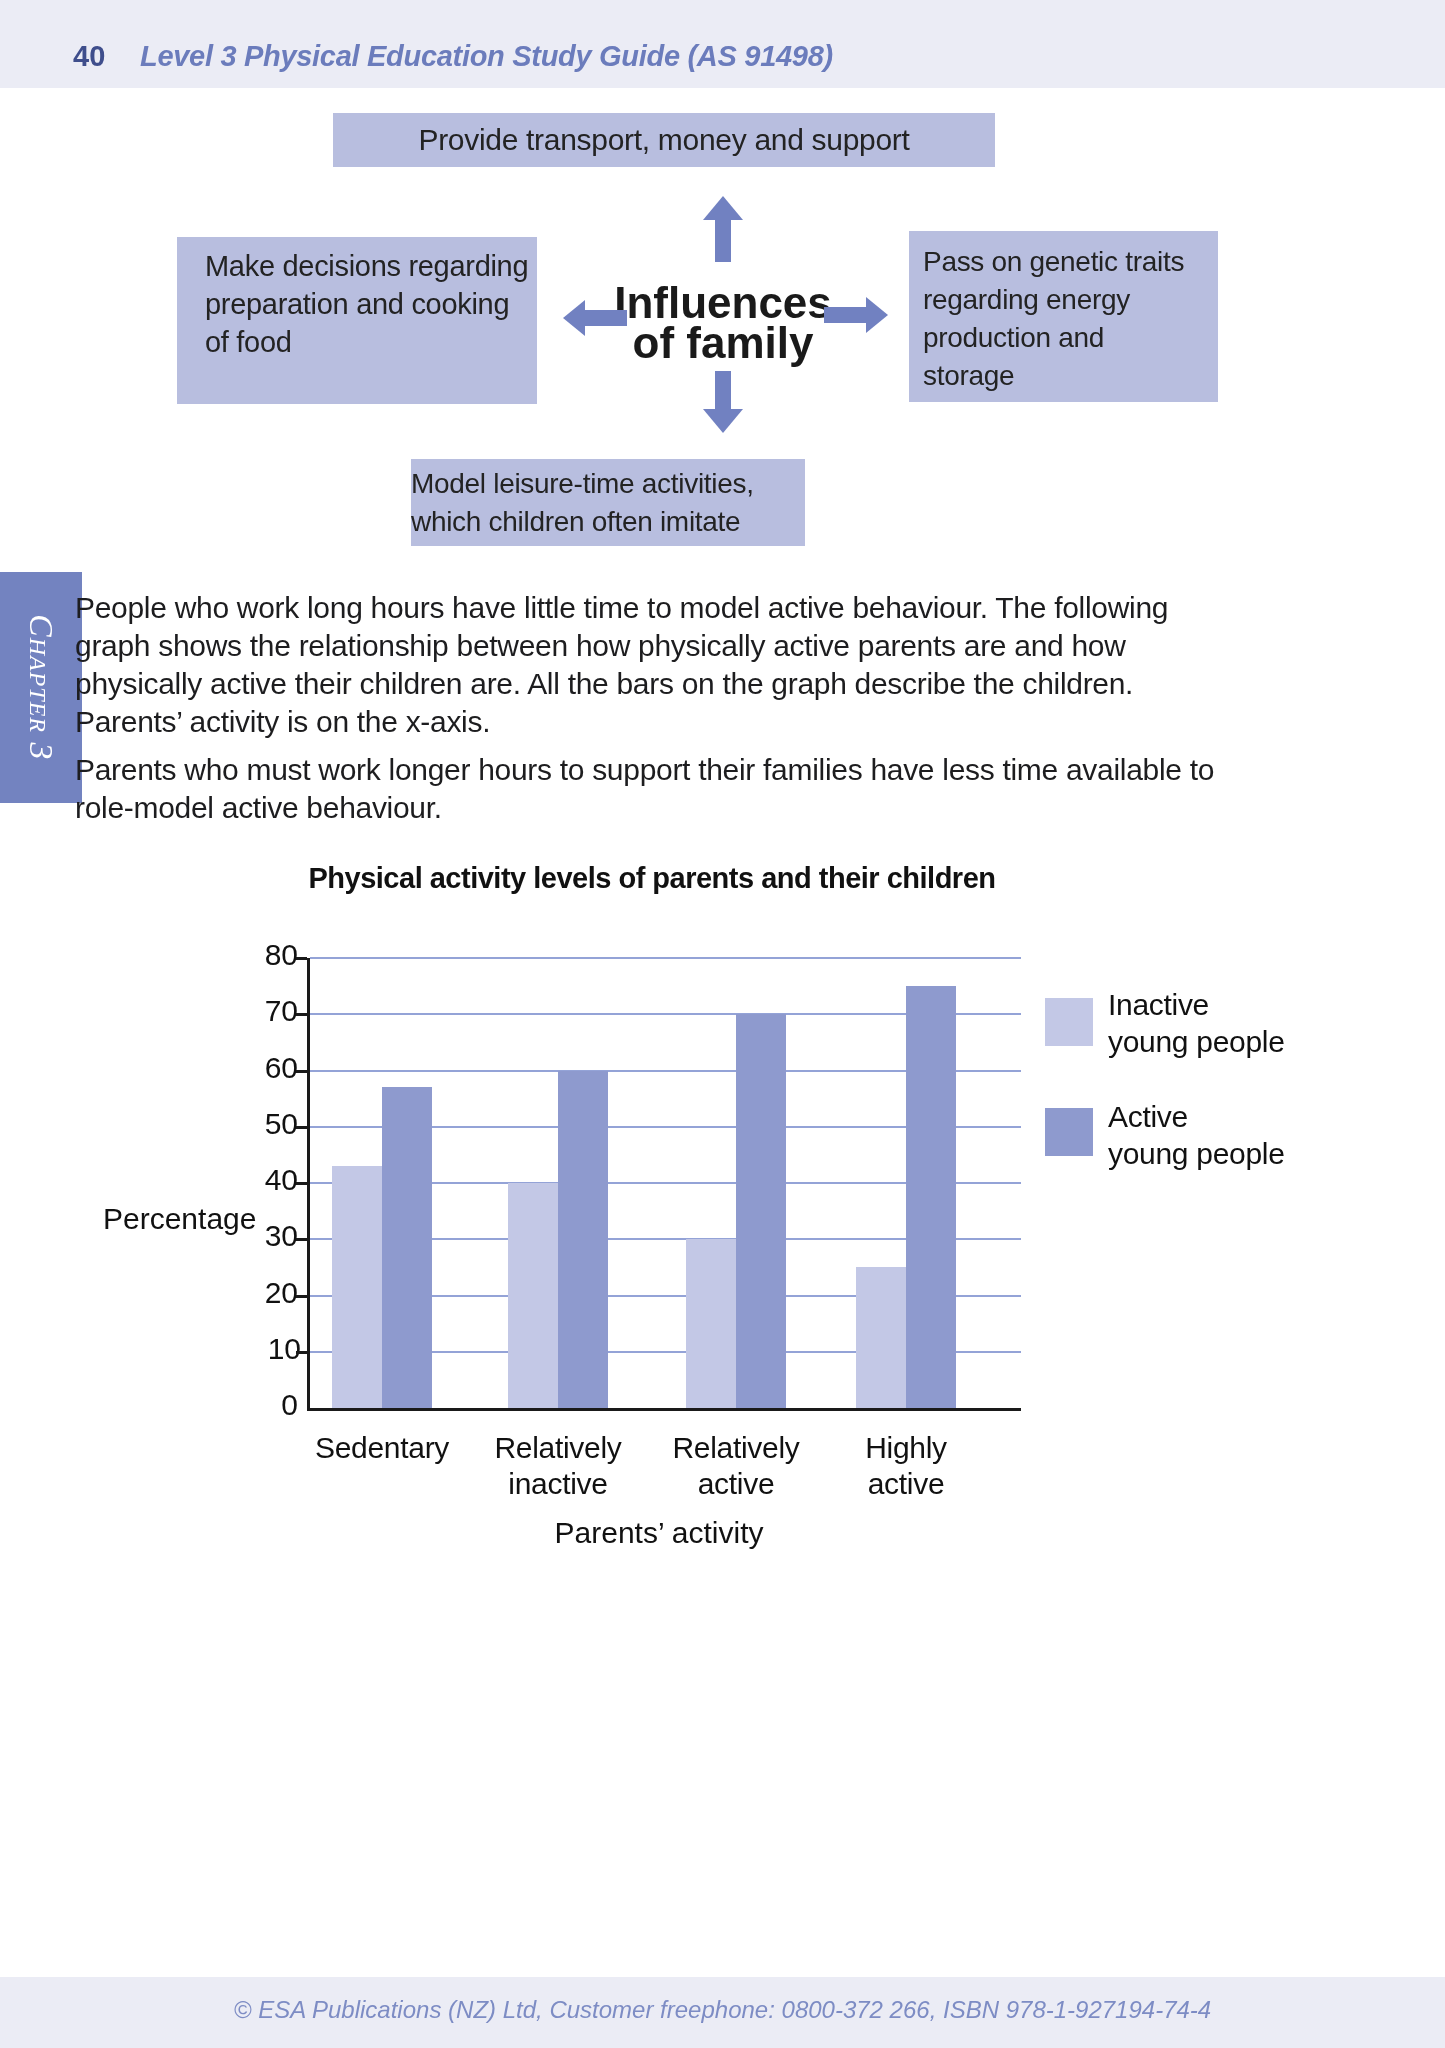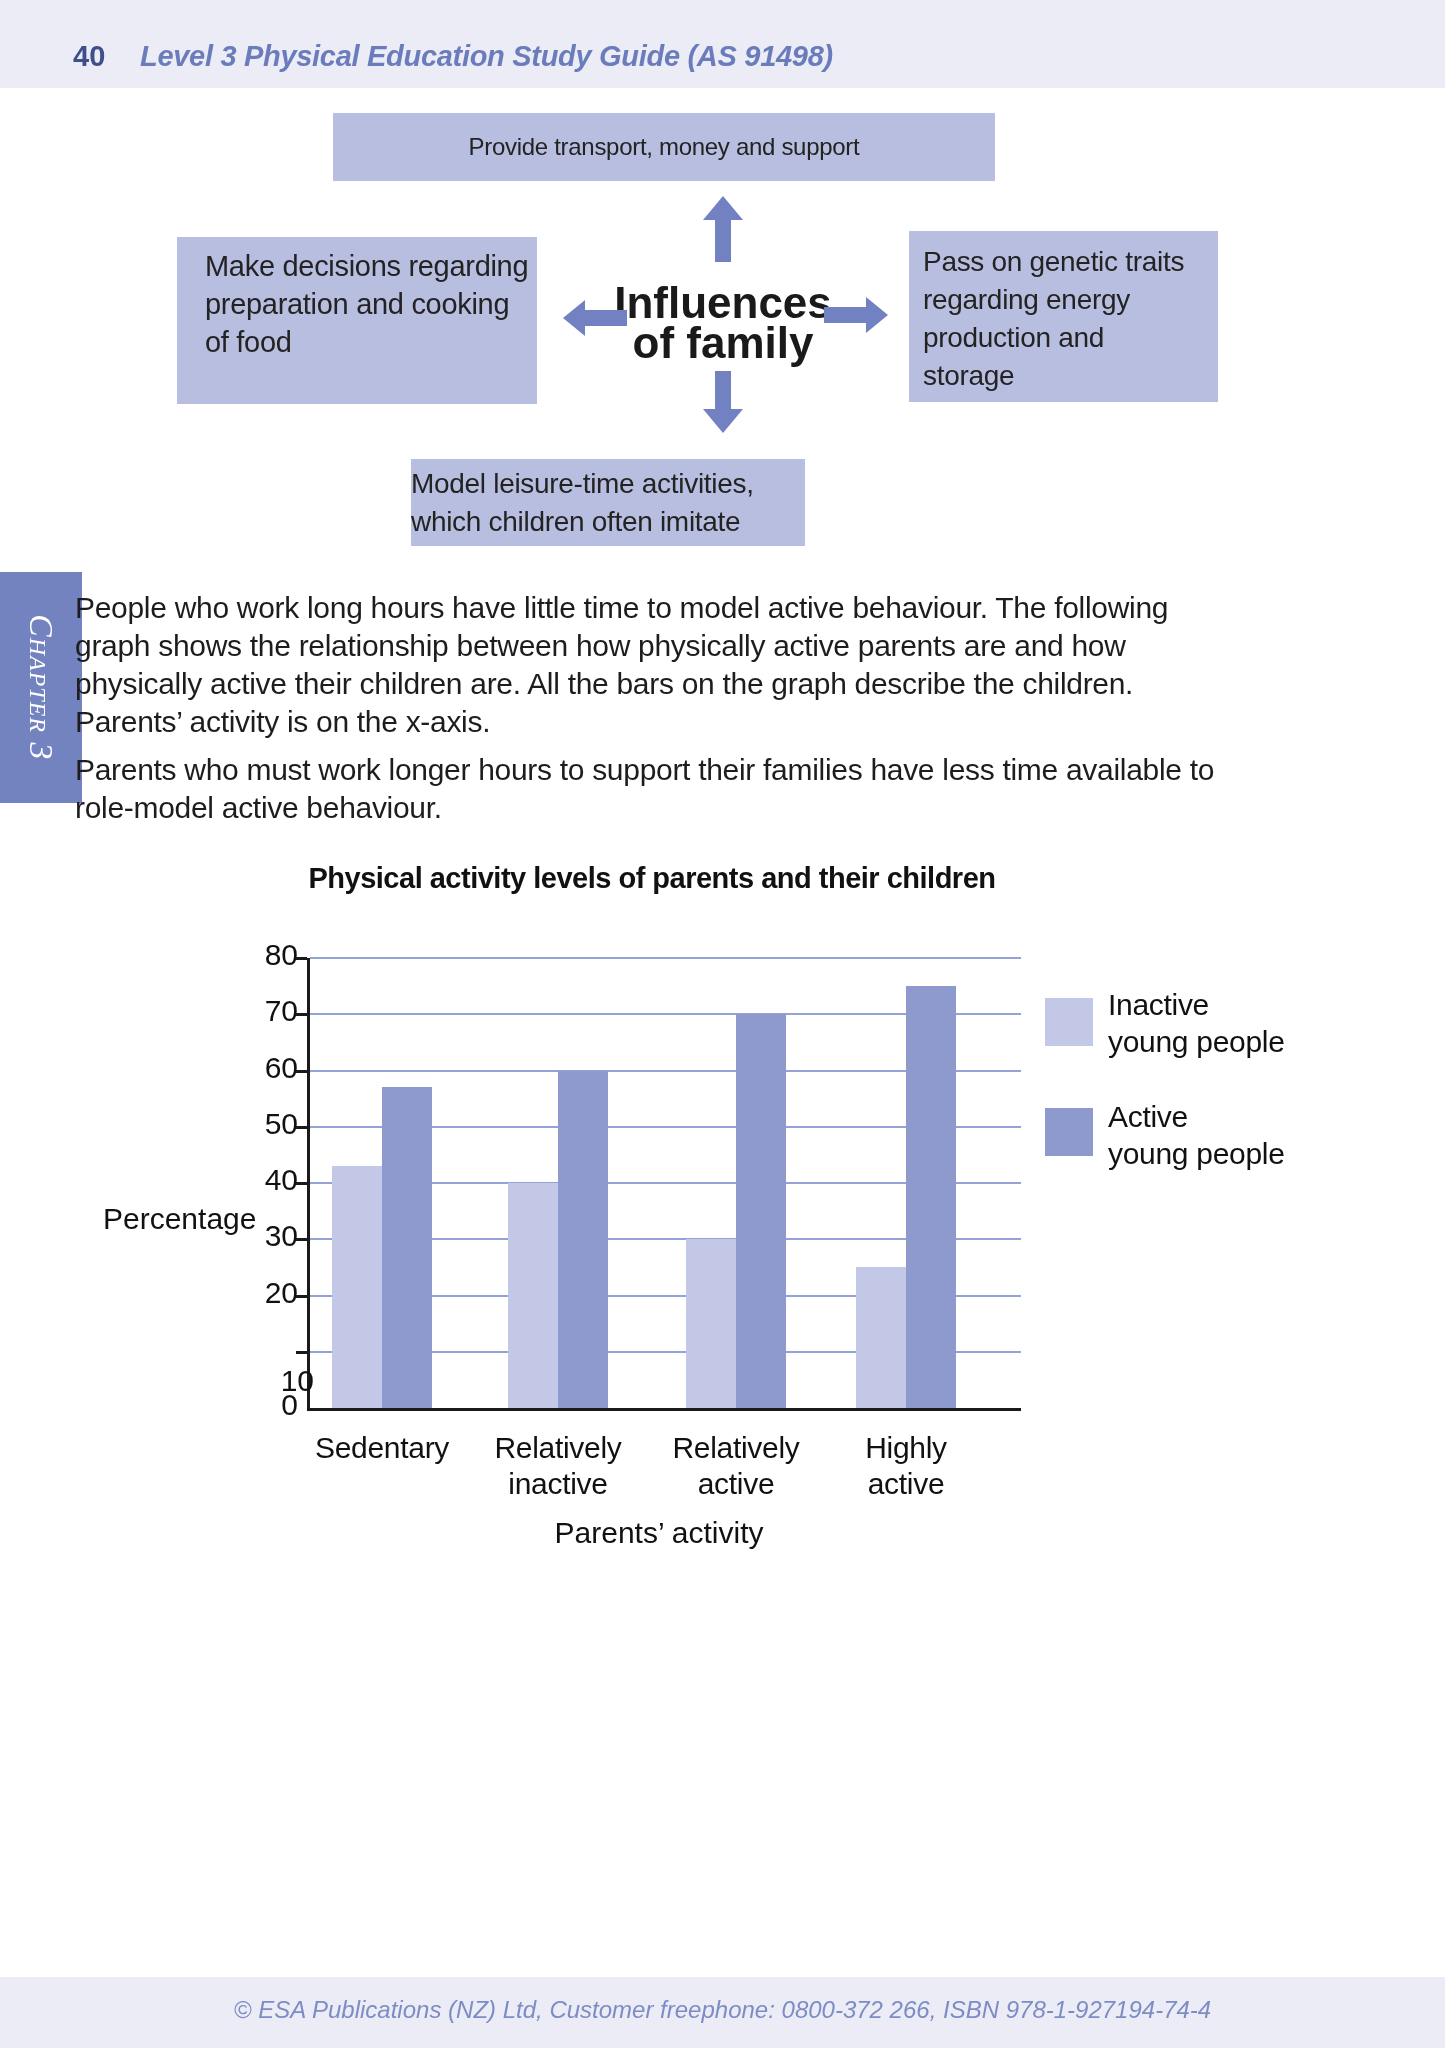--- a/index.html
+++ b/index.html
@@ -23,7 +23,7 @@
   
   .dbox{position:absolute;background:#b8bedf;color:#232323;font-size:29px;letter-spacing:-0.3px;}
   .dbox .bline{white-space:nowrap;line-height:38px;}
-  #top-box{left:333px;top:113px;width:662px;height:68px;display:flex;align-items:center;justify-content:center;font-size:24px;}
+  #top-box{left:333px;top:113px;width:662px;height:54px;display:flex;align-items:center;justify-content:center;font-size:30px;}
   #left-box{left:177px;top:237px;width:360px;height:167px;padding:10px 0 0 28px;box-sizing:border-box;}
   #right-box{left:909px;top:231px;width:309px;height:171px;padding:12px 0 0 14px;box-sizing:border-box;font-size:28px;}
   #bottom-box{left:411px;top:459px;width:394px;height:87px;display:flex;flex-direction:column;justify-content:center;text-align:left;font-size:28px;}

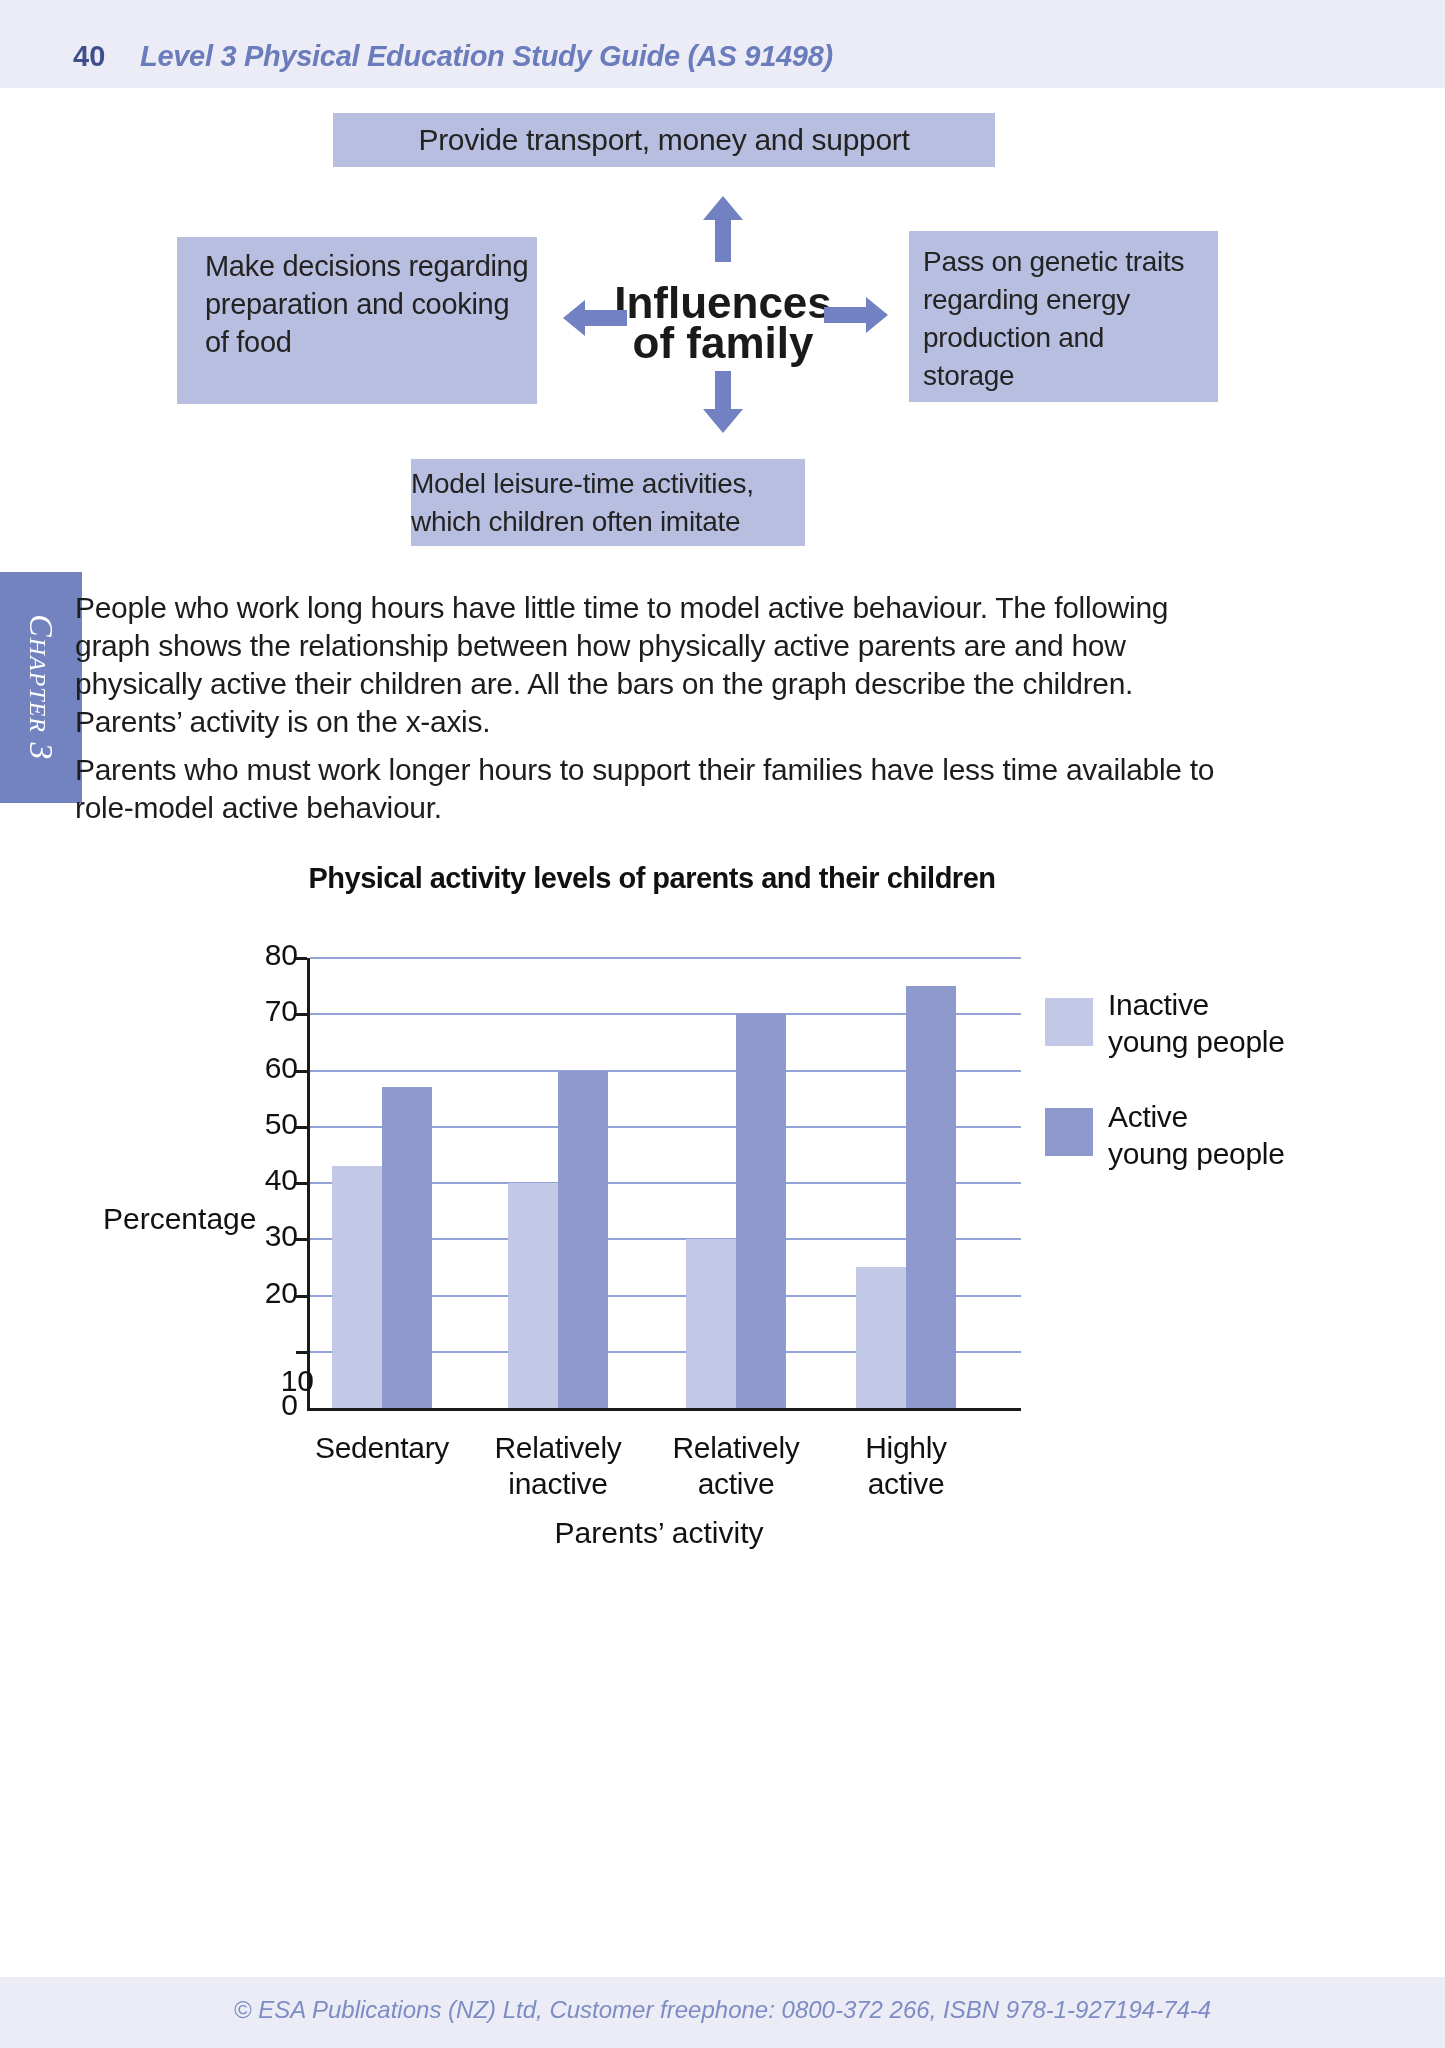--- a/index.html
+++ b/index.html
@@ -155,7 +155,7 @@
     </div>
   <div id="xlabel-axis">Parents’ activity</div>
 <div class="ylabel" style="left: 218px; top: 538px;">0</div>
-    <div class="ylabel" style="left: 234px; top: 481.75px; margin-top: 32px;">10</div>
+    <div class="ylabel" style="left: 221px; top: 481.75px;">10</div>
     <div class="ytick" style="top: 500.75px;"></div>
     <div class="ylabel" style="left: 218px; top: 425.5px;">20</div>
     <div class="ytick" style="top: 444.5px;"></div>

